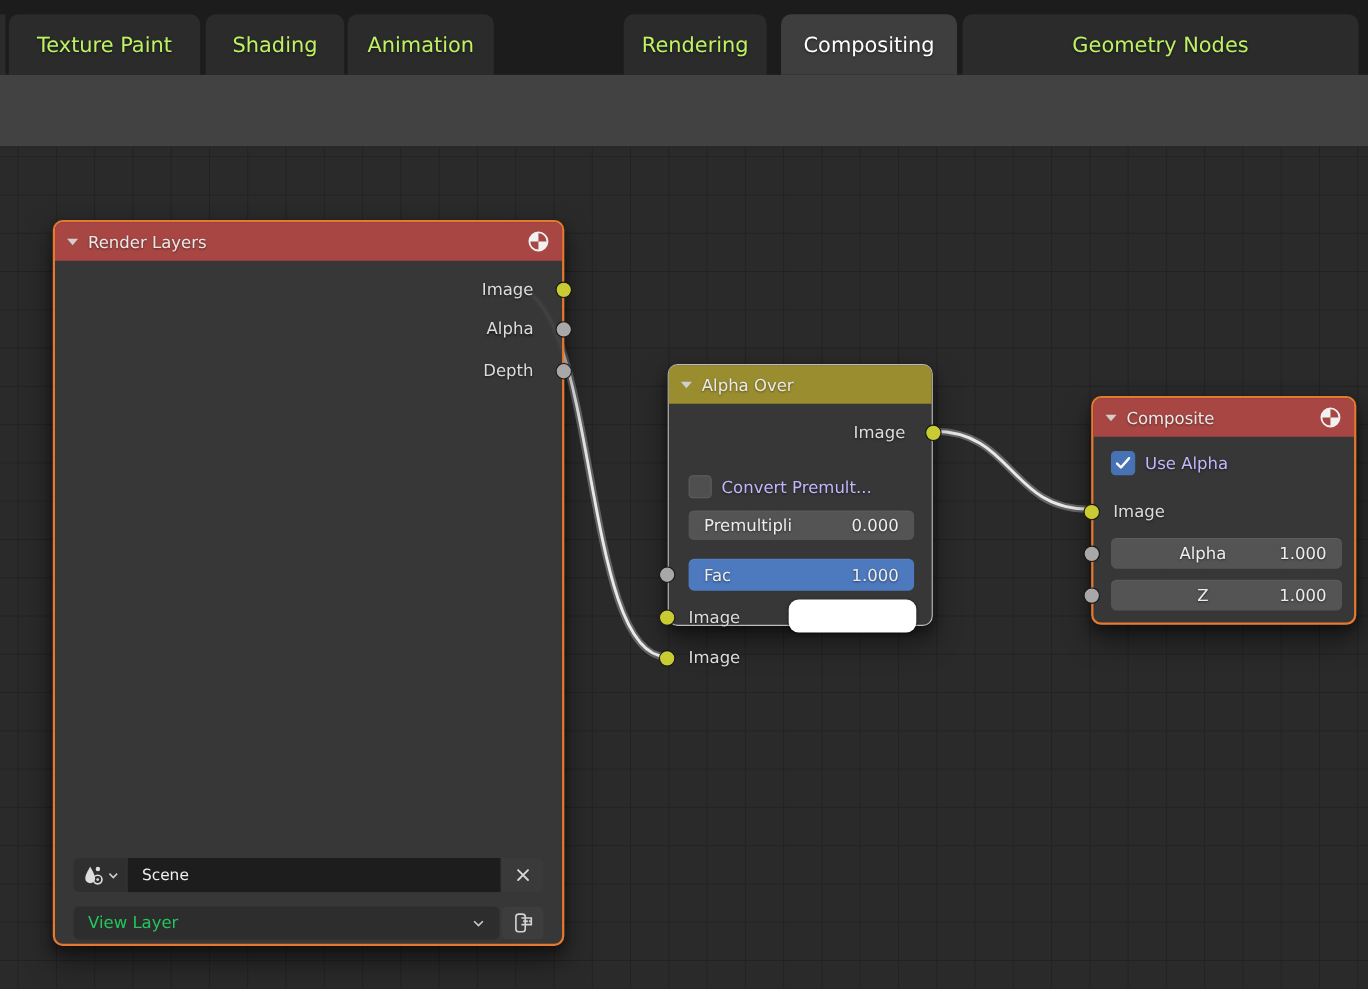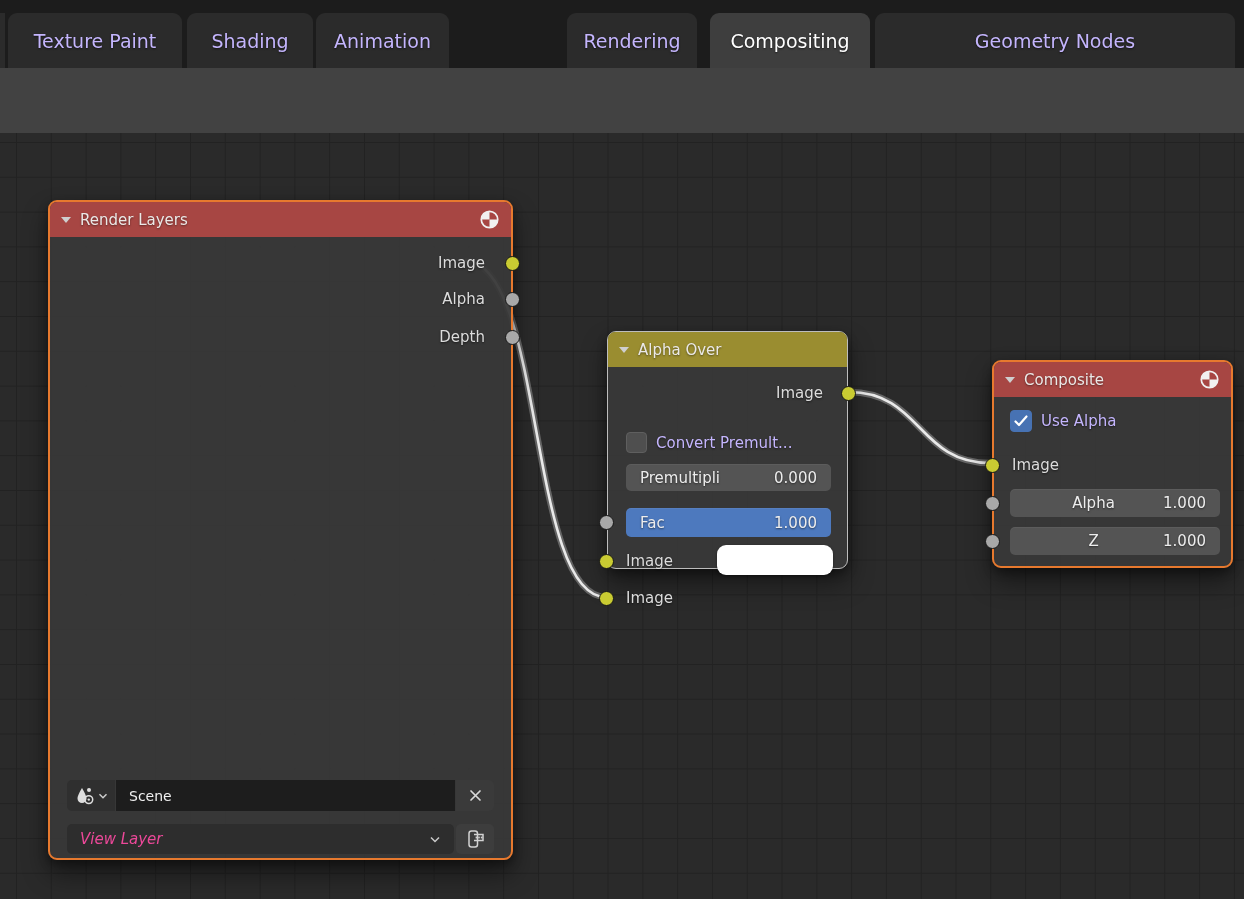--- a/index.html
+++ b/index.html
@@ -13,7 +13,7 @@
   .tabbar { position:absolute; left:0; top:0; width:1244px; height:68px; background:#1c1c1c; }
   .wtab {
     position:absolute; top:13px; height:55px; background:#2b2b2b;
-    border-radius:9px 9px 0 0; color:#c4b5fd; font-size:19px;
+    border-radius:9px 9px 0 0; color:#bef264; font-size:19px;
     display:flex; align-items:center; justify-content:center;
     text-shadow:0 1px 2px rgba(0,0,0,.55); cursor:default; white-space:nowrap;
   }

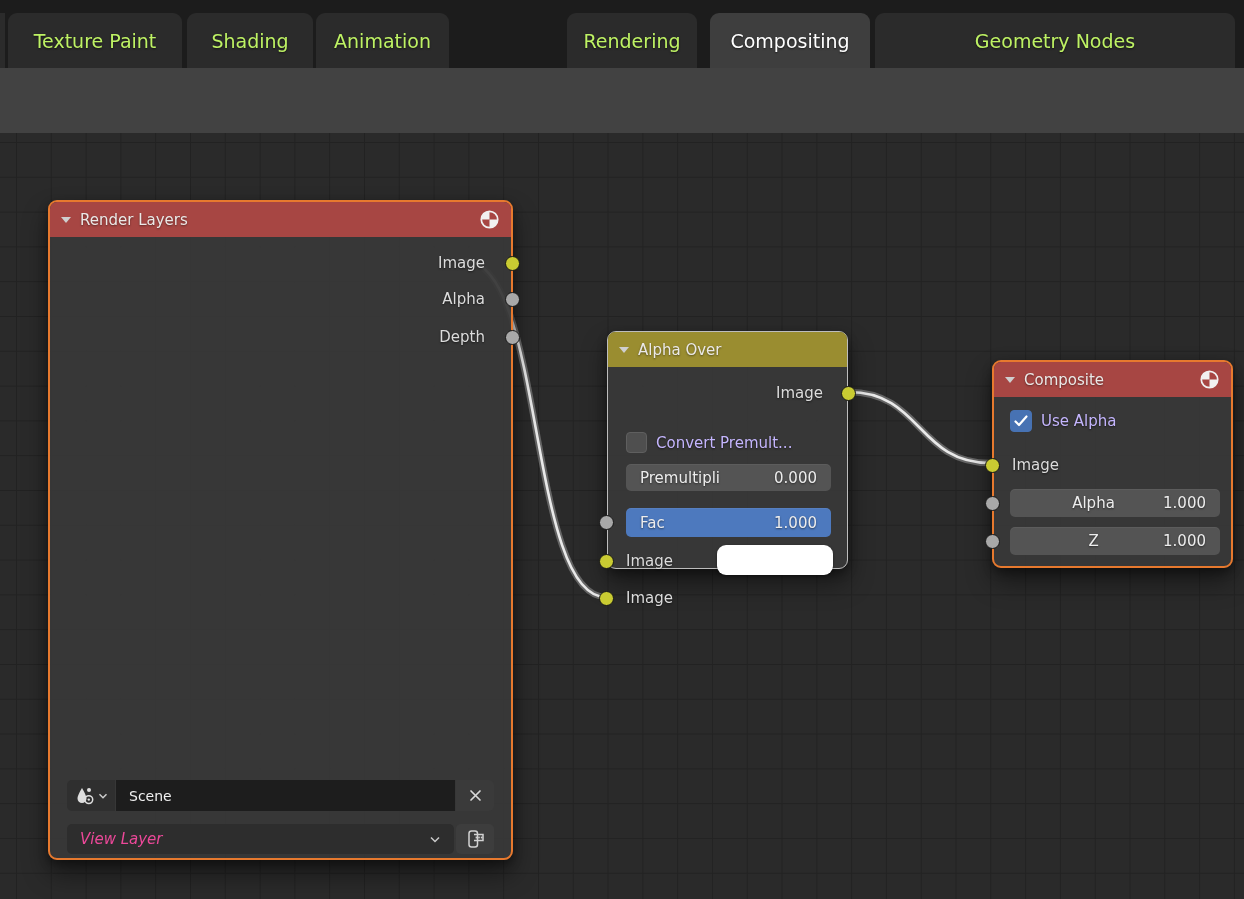--- a/index.html
+++ b/index.html
@@ -96,8 +96,8 @@
     display:flex; align-items:center; justify-content:center;
   }
   .dropdown {
-    flex:1; background:#2d2d2d; border-radius:5px; color:#ec4899; font-size:15px;
-    display:flex; align-items:center; padding:0 13px;font-style:italic;
+    flex:1; background:#2d2d2d; border-radius:5px; color:#22c55e; font-size:15px;
+    display:flex; align-items:center; padding:0 13px;
   }
   .dropdown .dd-chev { margin-left:auto; }
   .icon-btn {

